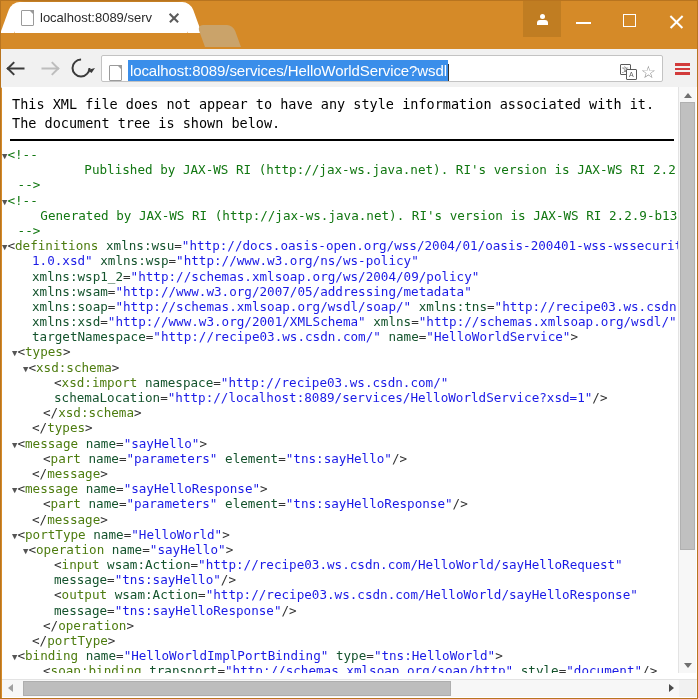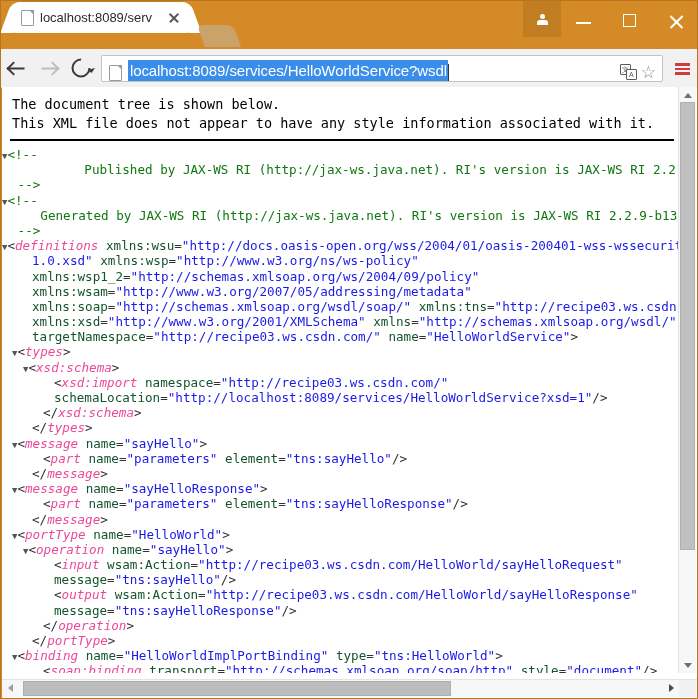--- a/index.html
+++ b/index.html
@@ -323,8 +323,8 @@
   <div class="content">
     <div class="doc">
       <div class="notice">
+        <div>This XML file does not appear to have any style information associated with it.</div>
         <div>The document tree is shown below.</div>
-        <div>This XML file does not appear to have any style information associated with it.</div>
       </div>
       <div class="rule"></div>
       <div class="tree" id="xml-tree"><div class="ln" style="padding-left: 0px;"><span class="tw">▼</span><span class="cm">&lt;!--</span></div><div class="ln" style="padding-left: 52px;"><span class="cm">    Published by JAX-WS RI (http://jax-ws.java.net). RI's version is JAX-WS RI 2.2.9-b130926.1035 svn</span></div><div class="ln" style="padding-left: 8px;"><span class="cm"> --&gt;</span></div><div class="ln" style="padding-left: 0px;"><span class="tw">▼</span><span class="cm">&lt;!--</span></div><div class="ln" style="padding-left: 8px;"><span class="cm">    Generated by JAX-WS RI (http://jax-ws.java.net). RI's version is JAX-WS RI 2.2.9-b130926.1035 svn</span></div><div class="ln" style="padding-left: 8px;"><span class="cm"> --&gt;</span></div><div class="ln" style="padding-left: 0px;"><span class="tw">▼</span><span class="pk">&lt;</span><span class="tag">definitions</span><span class="pk"> </span><span class="at">xmlns:wsu</span><span class="pk">=</span><span class="av">"http://docs.oasis-open.org/wss/2004/01/oasis-200401-wss-wssecurity-utility-</span></div><div class="ln" style="padding-left: 30px;"><span class="av">1.0.xsd"</span><span class="pk"> </span><span class="at">xmlns:wsp</span><span class="pk">=</span><span class="av">"http://www.w3.org/ns/ws-policy"</span></div><div class="ln" style="padding-left: 30px;"><span class="at">xmlns:wsp1_2</span><span class="pk">=</span><span class="av">"http://schemas.xmlsoap.org/ws/2004/09/policy"</span></div><div class="ln" style="padding-left: 30px;"><span class="at">xmlns:wsam</span><span class="pk">=</span><span class="av">"http://www.w3.org/2007/05/addressing/metadata"</span></div><div class="ln" style="padding-left: 30px;"><span class="at">xmlns:soap</span><span class="pk">=</span><span class="av">"http://schemas.xmlsoap.org/wsdl/soap/"</span><span class="pk"> </span><span class="at">xmlns:tns</span><span class="pk">=</span><span class="av">"http://recipe03.ws.csdn.com/"</span></div><div class="ln" style="padding-left: 30px;"><span class="at">xmlns:xsd</span><span class="pk">=</span><span class="av">"http://www.w3.org/2001/XMLSchema"</span><span class="pk"> </span><span class="at">xmlns</span><span class="pk">=</span><span class="av">"http://schemas.xmlsoap.org/wsdl/"</span></div><div class="ln" style="padding-left: 30px;"><span class="at">targetNamespace</span><span class="pk">=</span><span class="av">"http://recipe03.ws.csdn.com/"</span><span class="pk"> </span><span class="at">name</span><span class="pk">=</span><span class="av">"HelloWorldService"</span><span class="pk">&gt;</span></div><div class="ln" style="padding-left: 10px;"><span class="tw">▼</span><span class="pk">&lt;</span><span class="tag">types</span><span class="pk">&gt;</span></div><div class="ln" style="padding-left: 21px;"><span class="tw">▼</span><span class="pk">&lt;</span><span class="tag">xsd:schema</span><span class="pk">&gt;</span></div><div class="ln" style="padding-left: 52px;"><span class="pk">&lt;</span><span class="tag">xsd:import</span><span class="pk"> </span><span class="at">namespace</span><span class="pk">=</span><span class="av">"http://recipe03.ws.csdn.com/"</span></div><div class="ln" style="padding-left: 52px;"><span class="at">schemaLocation</span><span class="pk">=</span><span class="av">"http://localhost:8089/services/HelloWorldService?xsd=1"</span><span class="pk">/&gt;</span></div><div class="ln" style="padding-left: 41px;"><span class="pk">&lt;/</span><span class="tag">xsd:schema</span><span class="pk">&gt;</span></div><div class="ln" style="padding-left: 30px;"><span class="pk">&lt;/</span><span class="tag">types</span><span class="pk">&gt;</span></div><div class="ln" style="padding-left: 10px;"><span class="tw">▼</span><span class="pk">&lt;</span><span class="tag">message</span><span class="pk"> </span><span class="at">name</span><span class="pk">=</span><span class="av">"sayHello"</span><span class="pk">&gt;</span></div><div class="ln" style="padding-left: 41px;"><span class="pk">&lt;</span><span class="tag">part</span><span class="pk"> </span><span class="at">name</span><span class="pk">=</span><span class="av">"parameters"</span><span class="pk"> </span><span class="at">element</span><span class="pk">=</span><span class="av">"tns:sayHello"</span><span class="pk">/&gt;</span></div><div class="ln" style="padding-left: 30px;"><span class="pk">&lt;/</span><span class="tag">message</span><span class="pk">&gt;</span></div><div class="ln" style="padding-left: 10px;"><span class="tw">▼</span><span class="pk">&lt;</span><span class="tag">message</span><span class="pk"> </span><span class="at">name</span><span class="pk">=</span><span class="av">"sayHelloResponse"</span><span class="pk">&gt;</span></div><div class="ln" style="padding-left: 41px;"><span class="pk">&lt;</span><span class="tag">part</span><span class="pk"> </span><span class="at">name</span><span class="pk">=</span><span class="av">"parameters"</span><span class="pk"> </span><span class="at">element</span><span class="pk">=</span><span class="av">"tns:sayHelloResponse"</span><span class="pk">/&gt;</span></div><div class="ln" style="padding-left: 30px;"><span class="pk">&lt;/</span><span class="tag">message</span><span class="pk">&gt;</span></div><div class="ln" style="padding-left: 10px;"><span class="tw">▼</span><span class="pk">&lt;</span><span class="tag">portType</span><span class="pk"> </span><span class="at">name</span><span class="pk">=</span><span class="av">"HelloWorld"</span><span class="pk">&gt;</span></div><div class="ln" style="padding-left: 21px;"><span class="tw">▼</span><span class="pk">&lt;</span><span class="tag">operation</span><span class="pk"> </span><span class="at">name</span><span class="pk">=</span><span class="av">"sayHello"</span><span class="pk">&gt;</span></div><div class="ln" style="padding-left: 52px;"><span class="pk">&lt;</span><span class="tag">input</span><span class="pk"> </span><span class="at">wsam:Action</span><span class="pk">=</span><span class="av">"http://recipe03.ws.csdn.com/HelloWorld/sayHelloRequest"</span></div><div class="ln" style="padding-left: 52px;"><span class="at">message</span><span class="pk">=</span><span class="av">"tns:sayHello"</span><span class="pk">/&gt;</span></div><div class="ln" style="padding-left: 52px;"><span class="pk">&lt;</span><span class="tag">output</span><span class="pk"> </span><span class="at">wsam:Action</span><span class="pk">=</span><span class="av">"http://recipe03.ws.csdn.com/HelloWorld/sayHelloResponse"</span></div><div class="ln" style="padding-left: 52px;"><span class="at">message</span><span class="pk">=</span><span class="av">"tns:sayHelloResponse"</span><span class="pk">/&gt;</span></div><div class="ln" style="padding-left: 41px;"><span class="pk">&lt;/</span><span class="tag">operation</span><span class="pk">&gt;</span></div><div class="ln" style="padding-left: 30px;"><span class="pk">&lt;/</span><span class="tag">portType</span><span class="pk">&gt;</span></div><div class="ln" style="padding-left: 10px;"><span class="tw">▼</span><span class="pk">&lt;</span><span class="tag">binding</span><span class="pk"> </span><span class="at">name</span><span class="pk">=</span><span class="av">"HelloWorldImplPortBinding"</span><span class="pk"> </span><span class="at">type</span><span class="pk">=</span><span class="av">"tns:HelloWorld"</span><span class="pk">&gt;</span></div><div class="ln" style="padding-left: 41px;"><span class="pk">&lt;</span><span class="tag">soap:binding</span><span class="pk"> </span><span class="at">transport</span><span class="pk">=</span><span class="av">"http://schemas.xmlsoap.org/soap/http"</span><span class="pk"> </span><span class="at">style</span><span class="pk">=</span><span class="av">"document"</span><span class="pk">/&gt;</span></div></div>

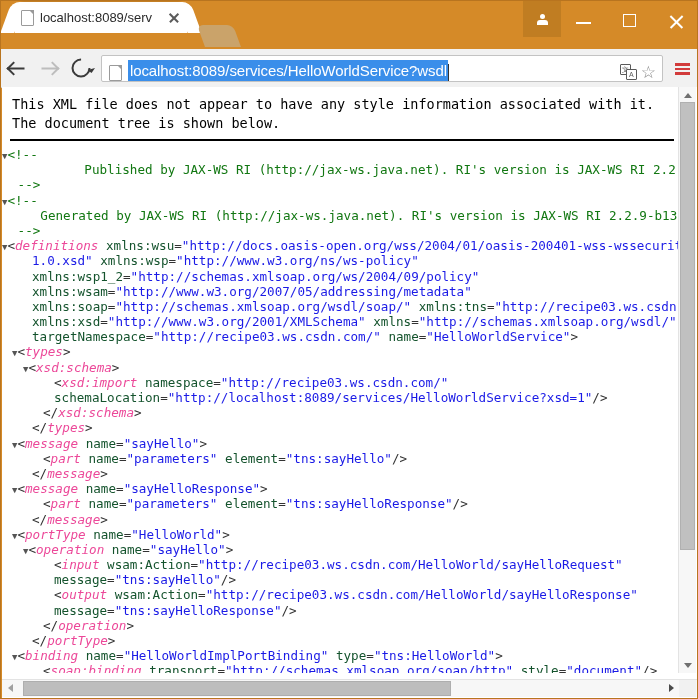--- a/index.html
+++ b/index.html
@@ -197,7 +197,7 @@
   .tree .ln{height:15.2px;white-space:pre;}
   .tw{color:#555;font-size:9px;}
   .cm{color:#117711;}
-  .tag{color:#ec4899;font-style:italic;}
+  .tag{color:#4d7c0f;}
   .at{color:#14532d;}
   .av{color:#1a1ae6;}
   .pk{color:#333;}

